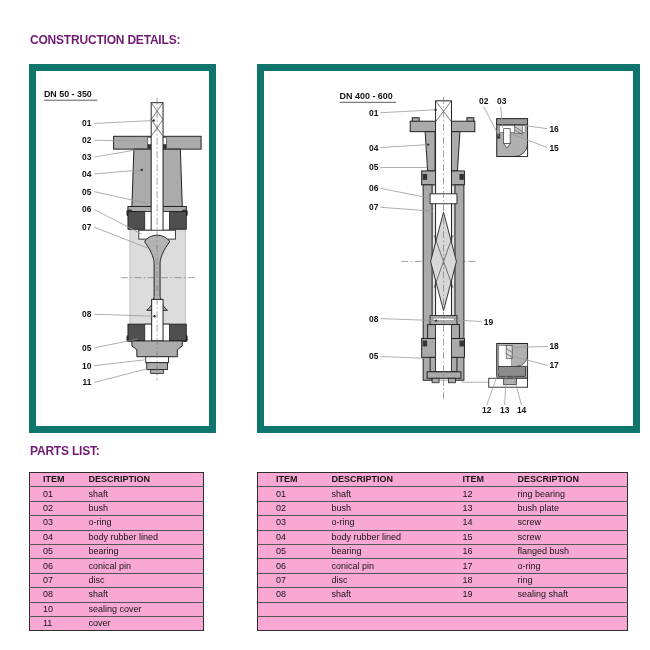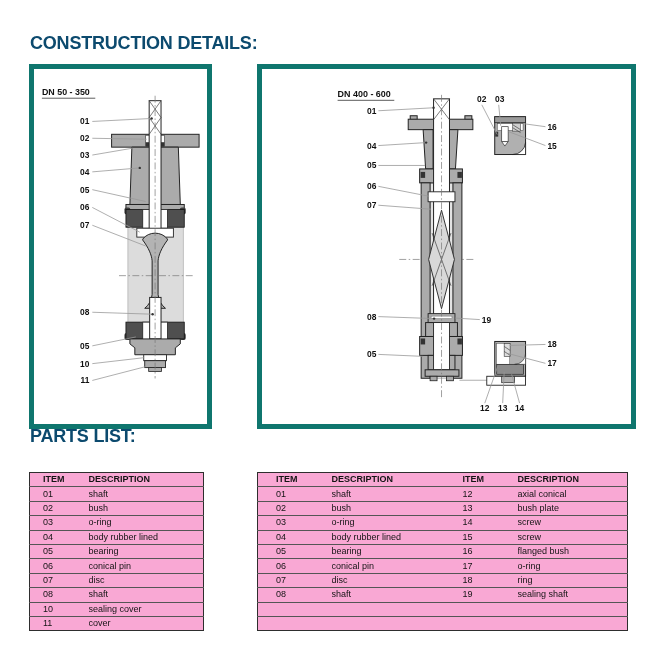--- a/index.html
+++ b/index.html
@@ -5,7 +5,7 @@
   html,body{margin:0;padding:0;background:#fff;}
   .page{position:relative;width:650px;height:650px;background:#fff;overflow:hidden;
         font-family:"Liberation Sans", sans-serif;color:#111;}
-  .h-title{position:absolute;font-weight:bold;font-size:18px;letter-spacing:-0.2px;color:#0c4a6e;}
+  .h-title{position:absolute;font-weight:bold;font-size:12px;letter-spacing:-0.2px;color:#701a75;}
   #main-title{left:30px;top:33px;}
   #parts-title{left:30px;top:426px;}
   .dbox{position:absolute;border:5px solid #0f766e;background:#fff;}

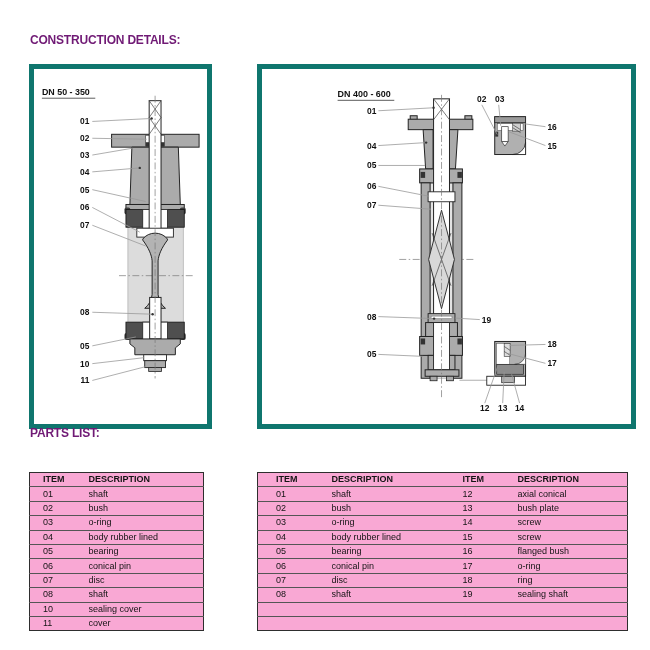--- a/index.html
+++ b/index.html
@@ -8,7 +8,7 @@
   .h-title{position:absolute;font-weight:bold;font-size:12px;letter-spacing:-0.2px;color:#701a75;}
   #main-title{left:30px;top:33px;}
   #parts-title{left:30px;top:426px;}
-  .dbox{position:absolute;border:5px solid #0f766e;background:#fff;}
+  .dbox{position:absolute;border:7px solid #0f766e;background:#fff;}
   #box-left{left:29px;top:64px;width:173px;height:355px;}
   #box-right{left:257px;top:64px;width:369px;height:355px;}
   .dbox svg{display:block;}

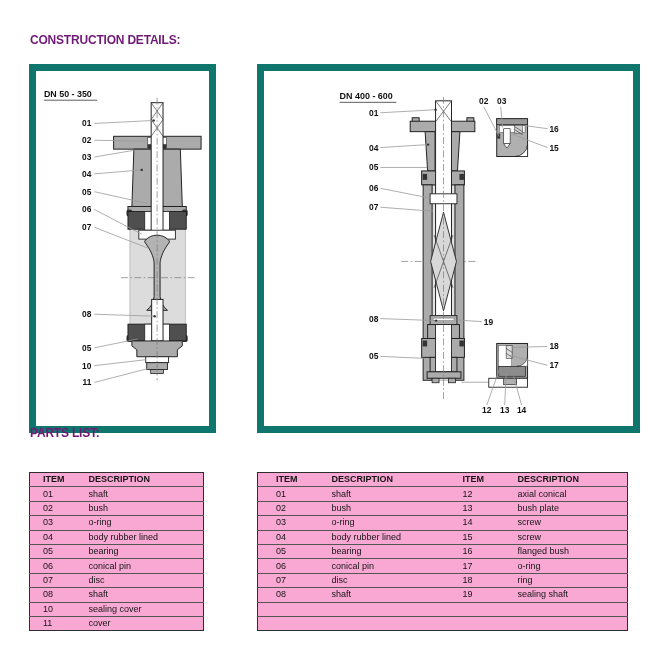--- a/index.html
+++ b/index.html
@@ -7,7 +7,7 @@
         font-family:"Liberation Sans", sans-serif;color:#111;}
   .h-title{position:absolute;font-weight:bold;font-size:12px;letter-spacing:-0.2px;color:#701a75;}
   #main-title{left:30px;top:33px;}
-  #parts-title{left:30px;top:426px;}
+  #parts-title{left:30px;top:444px;}
   .dbox{position:absolute;border:7px solid #0f766e;background:#fff;}
   #box-left{left:29px;top:64px;width:173px;height:355px;}
   #box-right{left:257px;top:64px;width:369px;height:355px;}

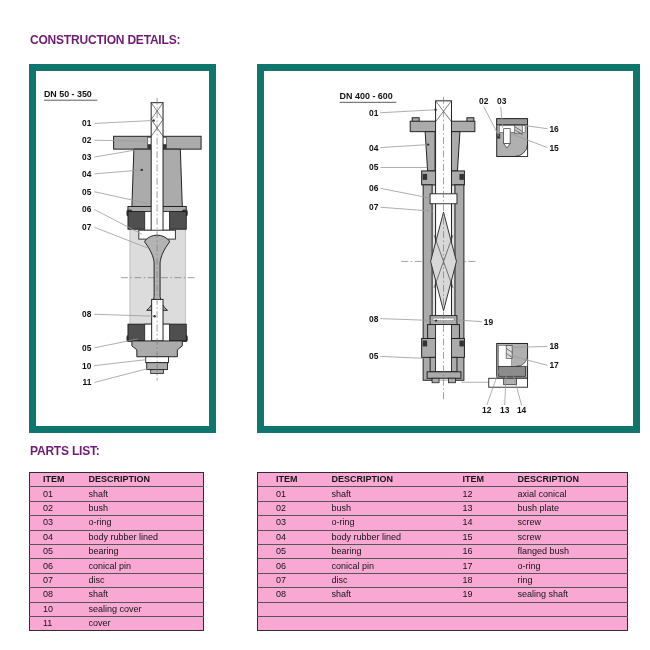--- a/index.html
+++ b/index.html
@@ -336,7 +336,7 @@
           <td class="c1">01</td>
           <td>shaft</td>
           <td>12</td>
-          <td>axial conical</td>
+          <td>ring bearing</td>
         </tr>
     <tr>
           <td class="c1">02</td>

